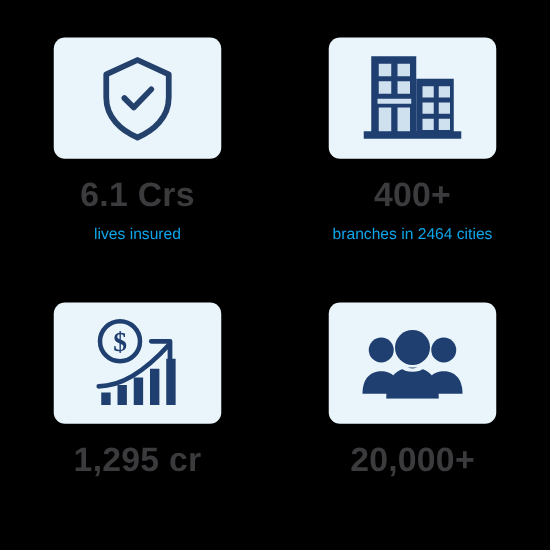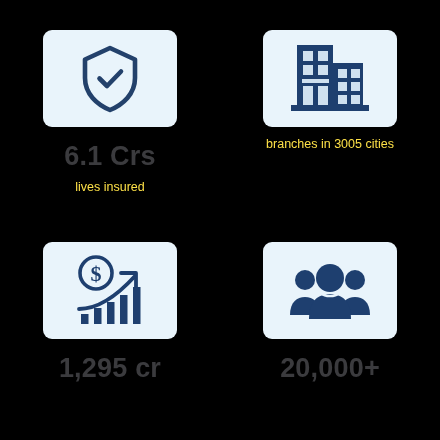--- a/index.html
+++ b/index.html
@@ -110,6 +110,7 @@
         </svg>
       </span>
     </div>
+    <div class="stat-value">400+</div>
     <div class="stat-label">branches in 3005 cities</div>
   </div>
 

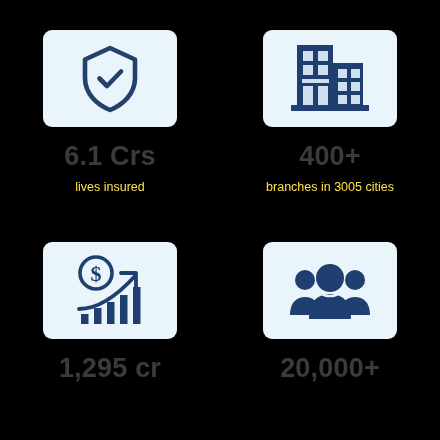--- a/index.html
+++ b/index.html
@@ -57,7 +57,7 @@
     margin-top: 11px;
     font-size: 12.5px;
     font-weight: normal;
-    color: #fde047;
+    color: #0ea5e9;
     line-height: 1;
     white-space: nowrap;
   }

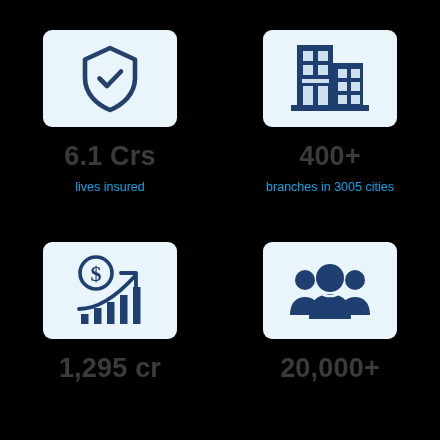--- a/index.html
+++ b/index.html
@@ -111,7 +111,7 @@
       </span>
     </div>
     <div class="stat-value">400+</div>
-    <div class="stat-label">branches in 3005 cities</div>
+    <div class="stat-label">branches in 2464 cities</div>
   </div>
 
   <div class="stat-card">

